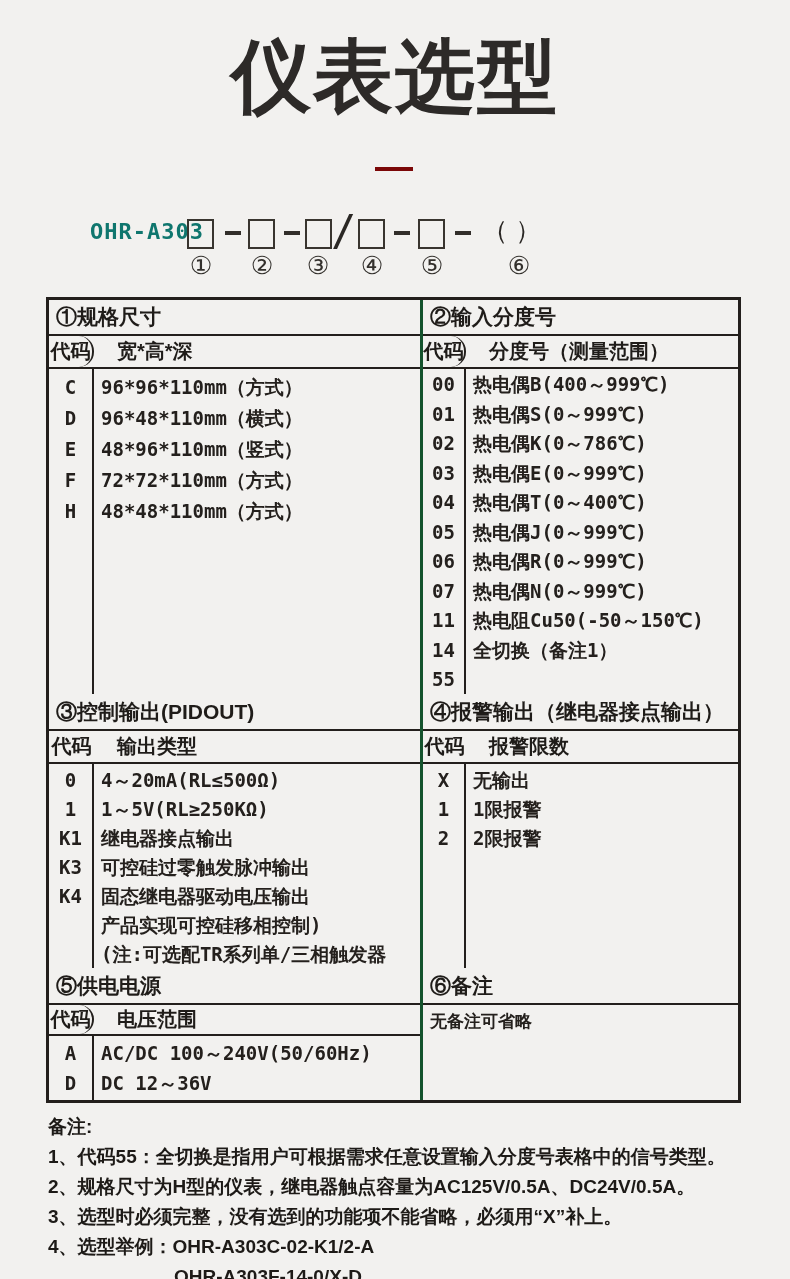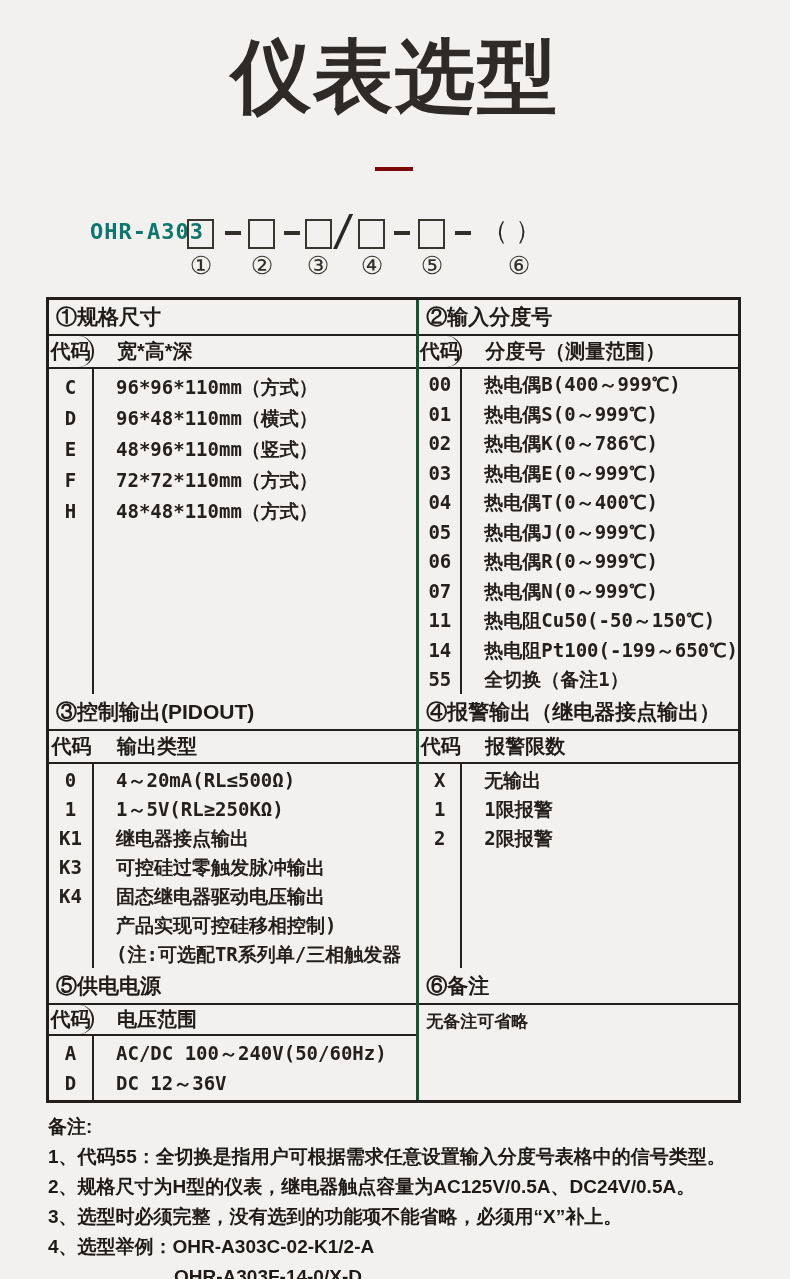--- a/index.html
+++ b/index.html
@@ -46,7 +46,7 @@
   .tbody{display:flex;box-sizing:border-box;overflow:hidden;
          font-family:"DejaVu Sans Mono",monospace;font-size:19px;font-weight:600;color:#24201d;}
   .tbody .codes{text-align:center;border-right:2px solid #231f1c;box-sizing:border-box;}
-  .tbody .descs{flex:1;padding-left:22px;box-sizing:border-box;white-space:nowrap;}
+  .tbody .descs{flex:1;padding-left:7px;box-sizing:border-box;white-space:nowrap;}
   .bh325{height:325px}.bh204{height:204px}.bh64{height:64px}.bh95{height:95px}
   .lh31 .codes div,.lh31 .descs div{line-height:31px;}
   .lh295 .codes div,.lh295 .descs div{line-height:29.5px;}

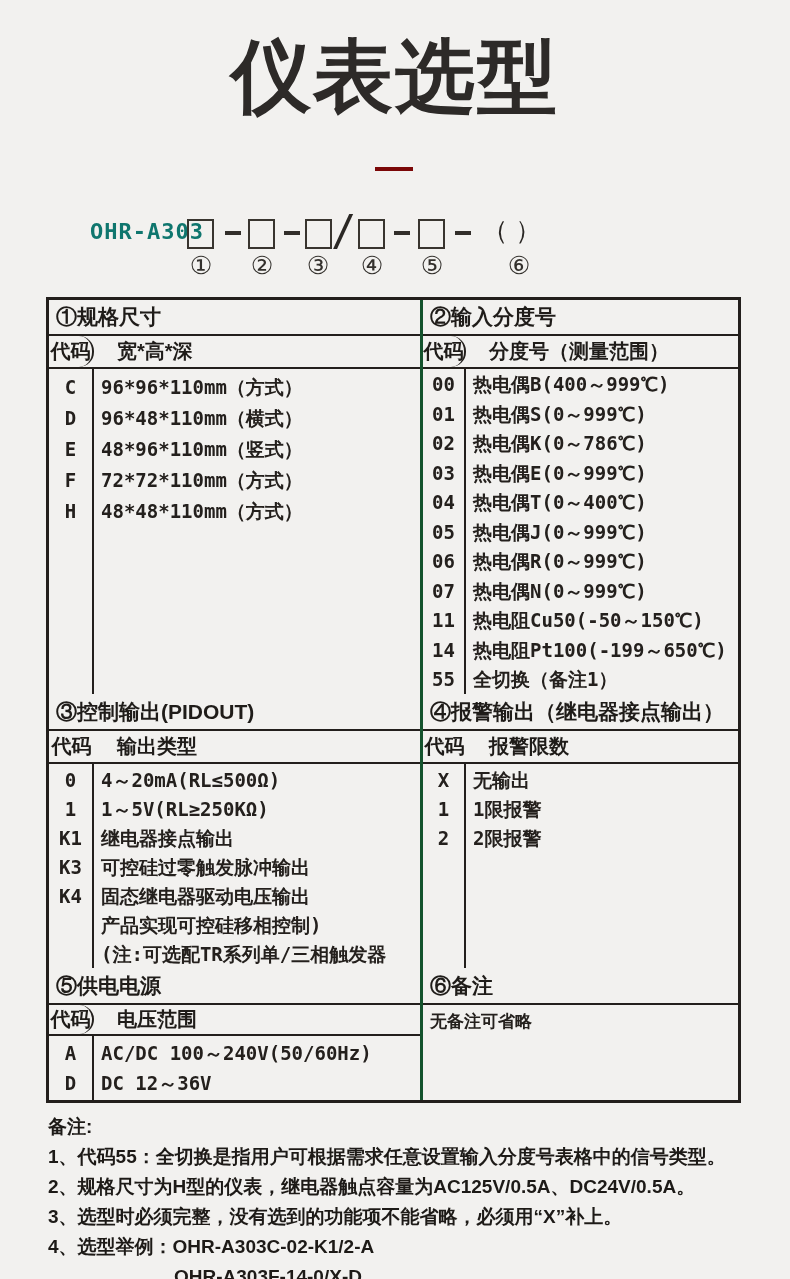--- a/index.html
+++ b/index.html
@@ -194,7 +194,6 @@
             <div>热电偶R(0～999℃)</div>
             <div>热电偶N(0～999℃)</div>
             <div>热电阻Cu50(-50～150℃)</div>
-            <div>热电阻Pt100(-199～650℃)</div>
             <div>全切换（备注1）</div>
           </div>
       </div>

